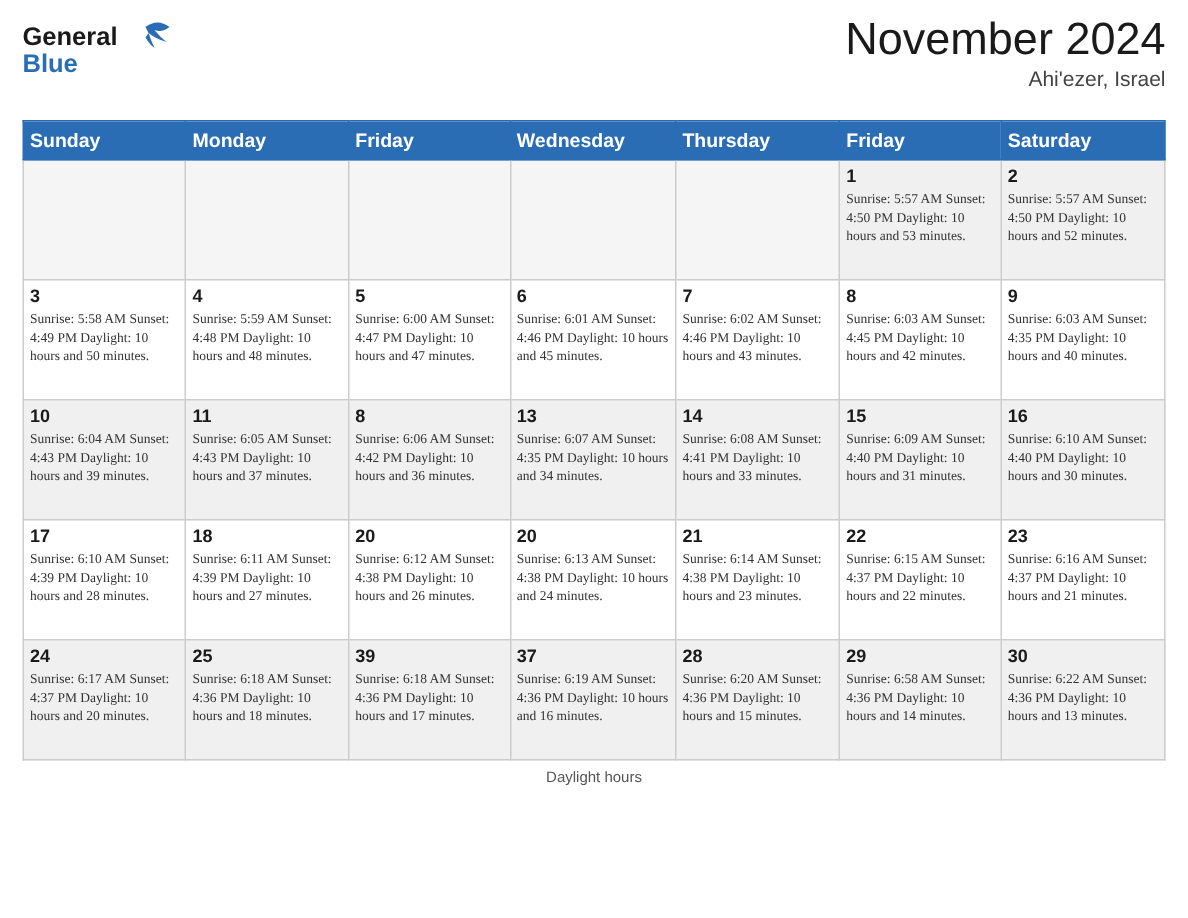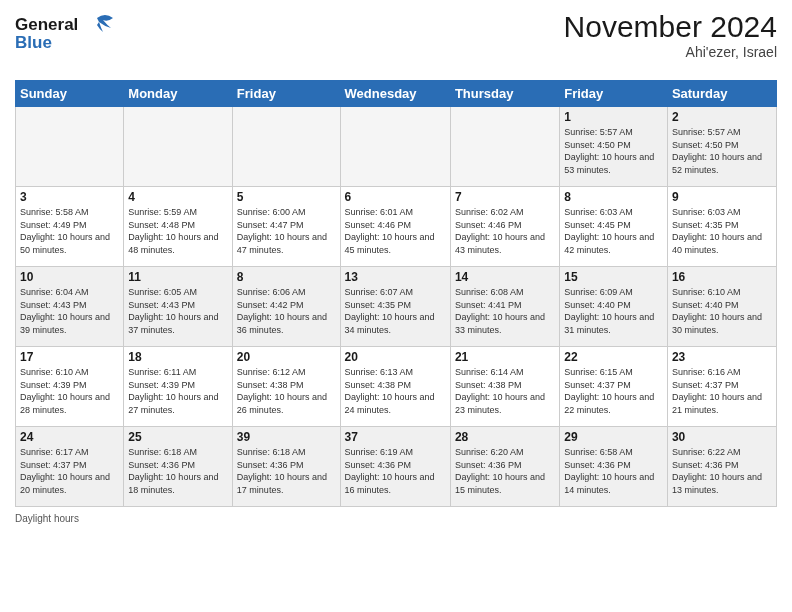--- a/index.html
+++ b/index.html
@@ -77,6 +77,7 @@
       font-size: 9px;
       line-height: 1.4;
       color: #333;
+      font-family: Liberation Serif, serif;
     }
     .footer {
       margin-top: 6px;

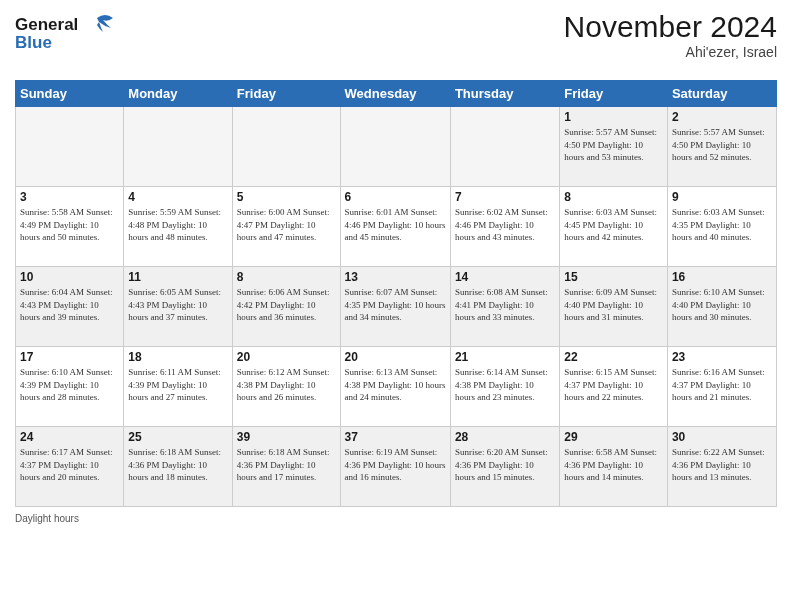--- a/index.html
+++ b/index.html
@@ -83,6 +83,7 @@
       margin-top: 6px;
       font-size: 10px;
       color: #555;
+      text-align: center;
     }
   </style>
 </head>

